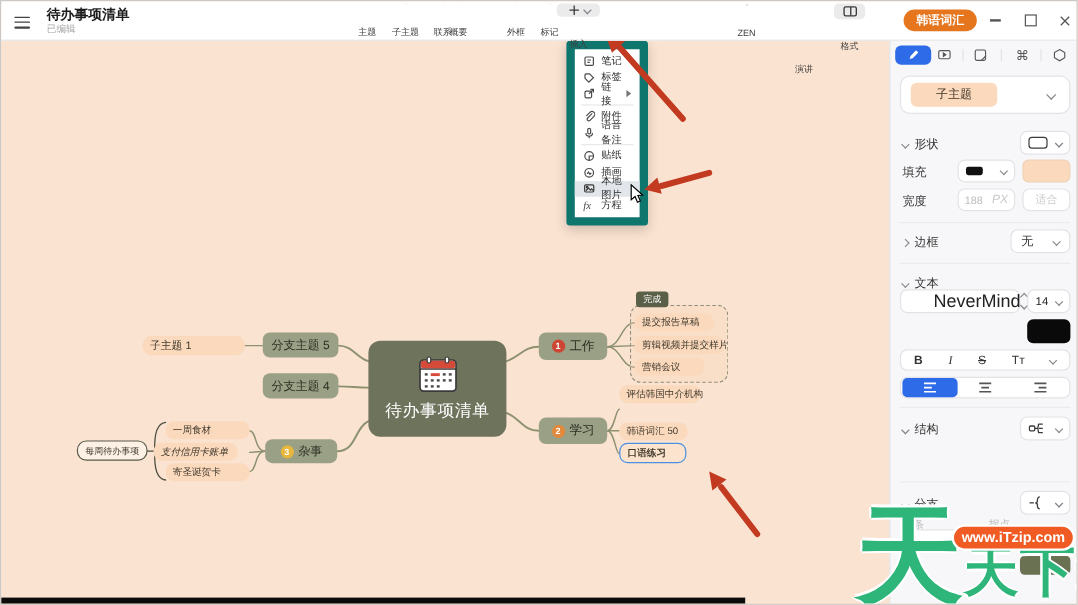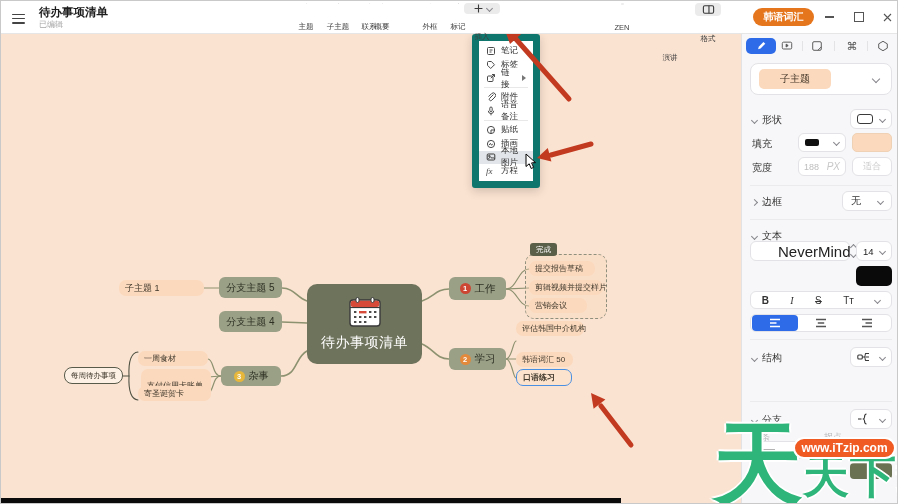--- a/index.html
+++ b/index.html
@@ -143,7 +143,7 @@
   <div class="peach" style="left:137px;top:350px;width:70px;height:15px;font-size:8px;">
     <span>一周食材</span>
   </div>
-  <div class="peach" style="left:140px;top:368px;width:70px;height:32px;font-size:8px;">
+  <div class="peach" style="left:127px;top:368px;width:70px;height:15px;font-size:8px;font-style:italic;">
     <span>支付信用卡账单</span>
   </div>
   <div class="peach" style="left:137px;top:385px;width:70px;height:15px;font-size:8px;">

